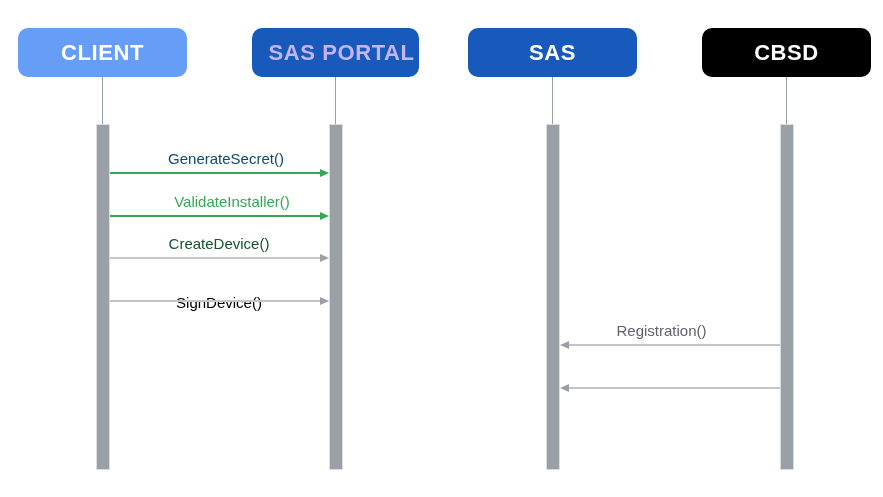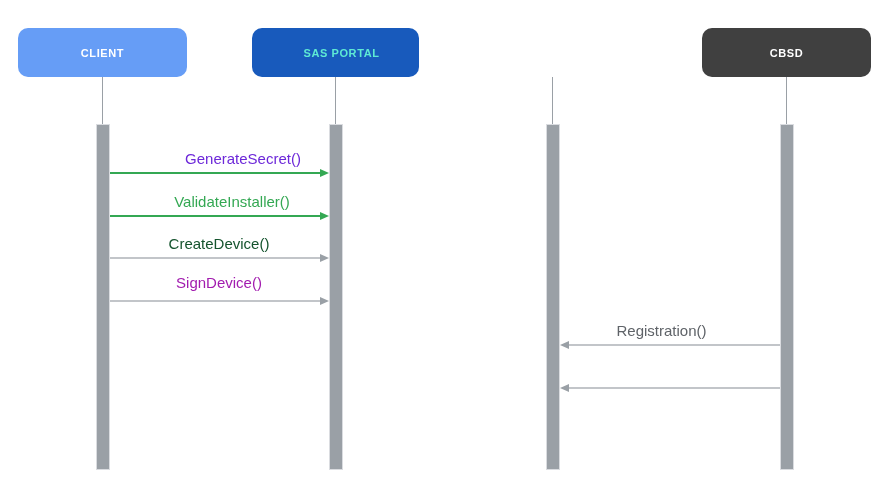--- a/index.html
+++ b/index.html
@@ -27,7 +27,7 @@
   .actor-label {
     color: #ffffff;
     font-weight: 700;
-    font-size: 11px;
+    font-size: 22px;
     letter-spacing: 0.6px;
     white-space: nowrap;
   }

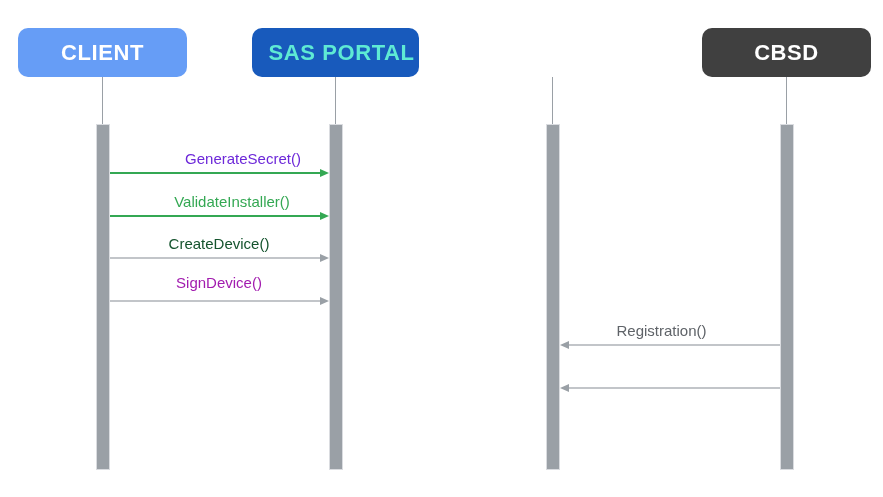--- a/index.html
+++ b/index.html
@@ -68,7 +68,7 @@
     <div class="lifeline-stub" style="left: 101.75px; top: 77px; height: 47px; background: rgb(154, 160, 166);"></div>
     <div class="activation-bar" style="left: 95.5px; top: 124px; width: 14px; height: 346px; background: rgb(154, 160, 166); border: 1px solid rgb(218, 220, 224);"></div>
     <div class="actor-box" style="left: 252px; width: 167px; background: rgb(24, 90, 188);">
-      <span class="actor-label" style="color: #5eead4; margin-left: 12px;">SAS PORTAL</span>
+      <span class="actor-label" style="color: #c4b5fd; margin-left: 12px;">SAS PORTAL</span>
     </div>
     <div class="lifeline-stub" style="left: 334.75px; top: 77px; height: 47px; background: rgb(154, 160, 166);"></div>
     <div class="activation-bar" style="left: 328.5px; top: 124px; width: 14px; height: 346px; background: rgb(154, 160, 166); border: 1px solid rgb(218, 220, 224);"></div>

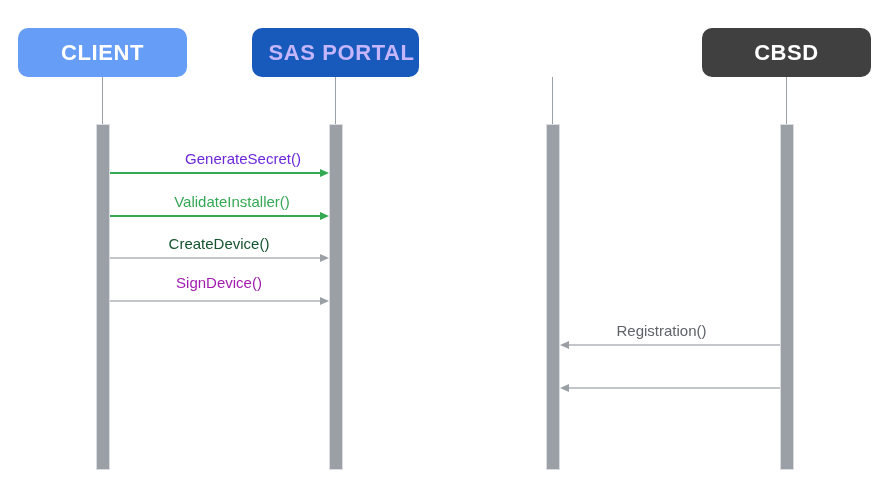--- a/index.html
+++ b/index.html
@@ -72,6 +72,9 @@
     </div>
     <div class="lifeline-stub" style="left: 334.75px; top: 77px; height: 47px; background: rgb(154, 160, 166);"></div>
     <div class="activation-bar" style="left: 328.5px; top: 124px; width: 14px; height: 346px; background: rgb(154, 160, 166); border: 1px solid rgb(218, 220, 224);"></div>
+    <div class="actor-box" style="left: 468px; width: 169px; background: rgb(24, 90, 188);">
+      <span class="actor-label" style="color: rgb(255, 255, 255);">SAS</span>
+    </div>
     <div class="lifeline-stub" style="left: 551.75px; top: 77px; height: 47px; background: rgb(154, 160, 166);"></div>
     <div class="activation-bar" style="left: 545.5px; top: 124px; width: 14px; height: 346px; background: rgb(154, 160, 166); border: 1px solid rgb(218, 220, 224);"></div>
     <div class="actor-box" style="left: 702px; width: 169px; background: #404040;">

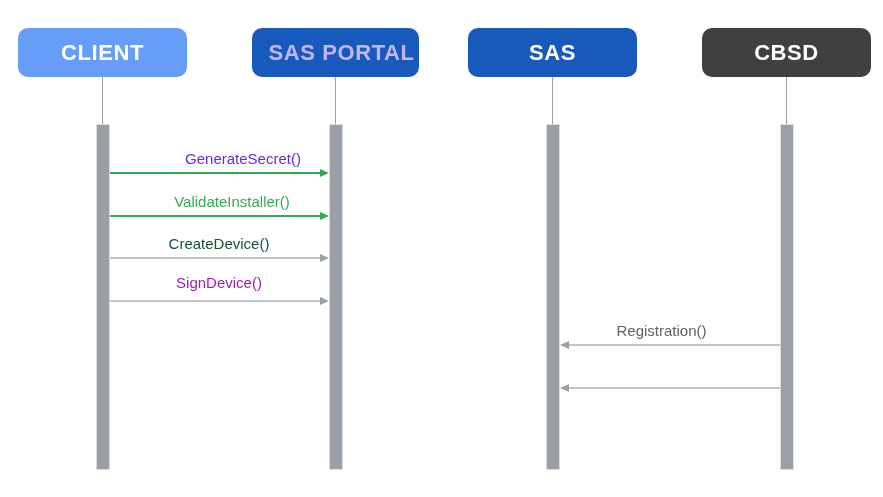--- a/index.html
+++ b/index.html
@@ -77,7 +77,7 @@
     </div>
     <div class="lifeline-stub" style="left: 551.75px; top: 77px; height: 47px; background: rgb(154, 160, 166);"></div>
     <div class="activation-bar" style="left: 545.5px; top: 124px; width: 14px; height: 346px; background: rgb(154, 160, 166); border: 1px solid rgb(218, 220, 224);"></div>
-    <div class="actor-box" style="left: 702px; width: 169px; background: #404040;">
+    <div class="actor-box" style="left: 702px; width: 169px; background: #000000;">
       <span class="actor-label" style="color: rgb(255, 255, 255);">CBSD</span>
     </div>
     <div class="lifeline-stub" style="left: 785.75px; top: 77px; height: 47px; background: rgb(154, 160, 166);"></div>

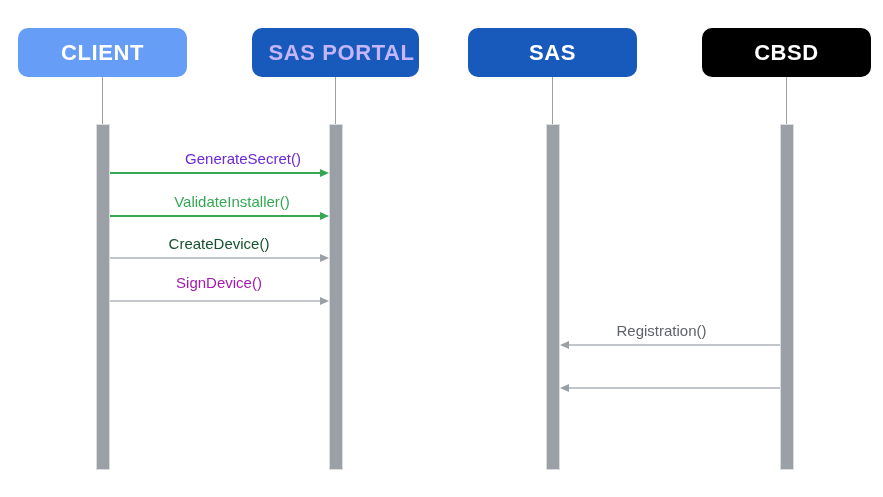--- a/index.html
+++ b/index.html
@@ -82,7 +82,7 @@
     </div>
     <div class="lifeline-stub" style="left: 785.75px; top: 77px; height: 47px; background: rgb(154, 160, 166);"></div>
     <div class="activation-bar" style="left: 779.5px; top: 124px; width: 14px; height: 346px; background: rgb(154, 160, 166); border: 1px solid rgb(218, 220, 224);"></div>
-    <div class="message-label" style="left: 109.5px; width: 233px; top: 150px; color: #6d28d9; margin-left: 17px;">GenerateSecret()</div>
+    <div class="message-label" style="left: 109.5px; width: 233px; top: 150px; color: #0c4a6e;">GenerateSecret()</div>
     <div class="message-line" style="top: 172px; background: rgb(52, 168, 83); left: 109.5px; width: 210px;"></div>
     <div class="message-arrowhead" style="top: 168.5px; left: 319.5px; border-left: 9px solid rgb(52, 168, 83);"></div>
     <div class="message-label" style="left: 109.5px; width: 245px; top: 193px; color: rgb(52, 168, 83);">ValidateInstaller()</div>

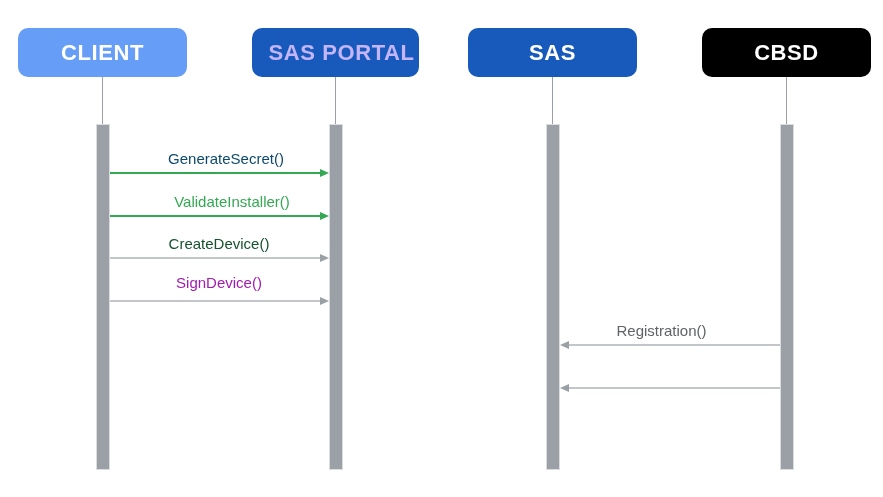--- a/index.html
+++ b/index.html
@@ -91,7 +91,7 @@
     <div class="message-label" style="left: 109.5px; width: 219px; top: 235px; color: #14532d;">CreateDevice()</div>
     <div class="message-line" style="top: 257px; background: rgb(194, 197, 201); left: 109.5px; width: 210px;"></div>
     <div class="message-arrowhead" style="top: 253.5px; left: 319.5px; border-left: 9px solid rgb(154, 160, 166);"></div>
-    <div class="message-label" style="left: 109.5px; width: 219px; top: 274px; color: #a21caf;">SignDevice()</div>
+    <div class="message-label" style="left: 109.5px; width: 219px; top: 294px; color: #000000;">SignDevice()</div>
     <div class="message-line" style="top: 300px; background: rgb(194, 197, 201); left: 109.5px; width: 210px;"></div>
     <div class="message-arrowhead" style="top: 296.5px; left: 319.5px; border-left: 9px solid rgb(154, 160, 166);"></div>
     <div class="message-label" style="left: 559.5px; width: 204px; top: 322px; color: rgb(95, 99, 104);">Registration()</div>

